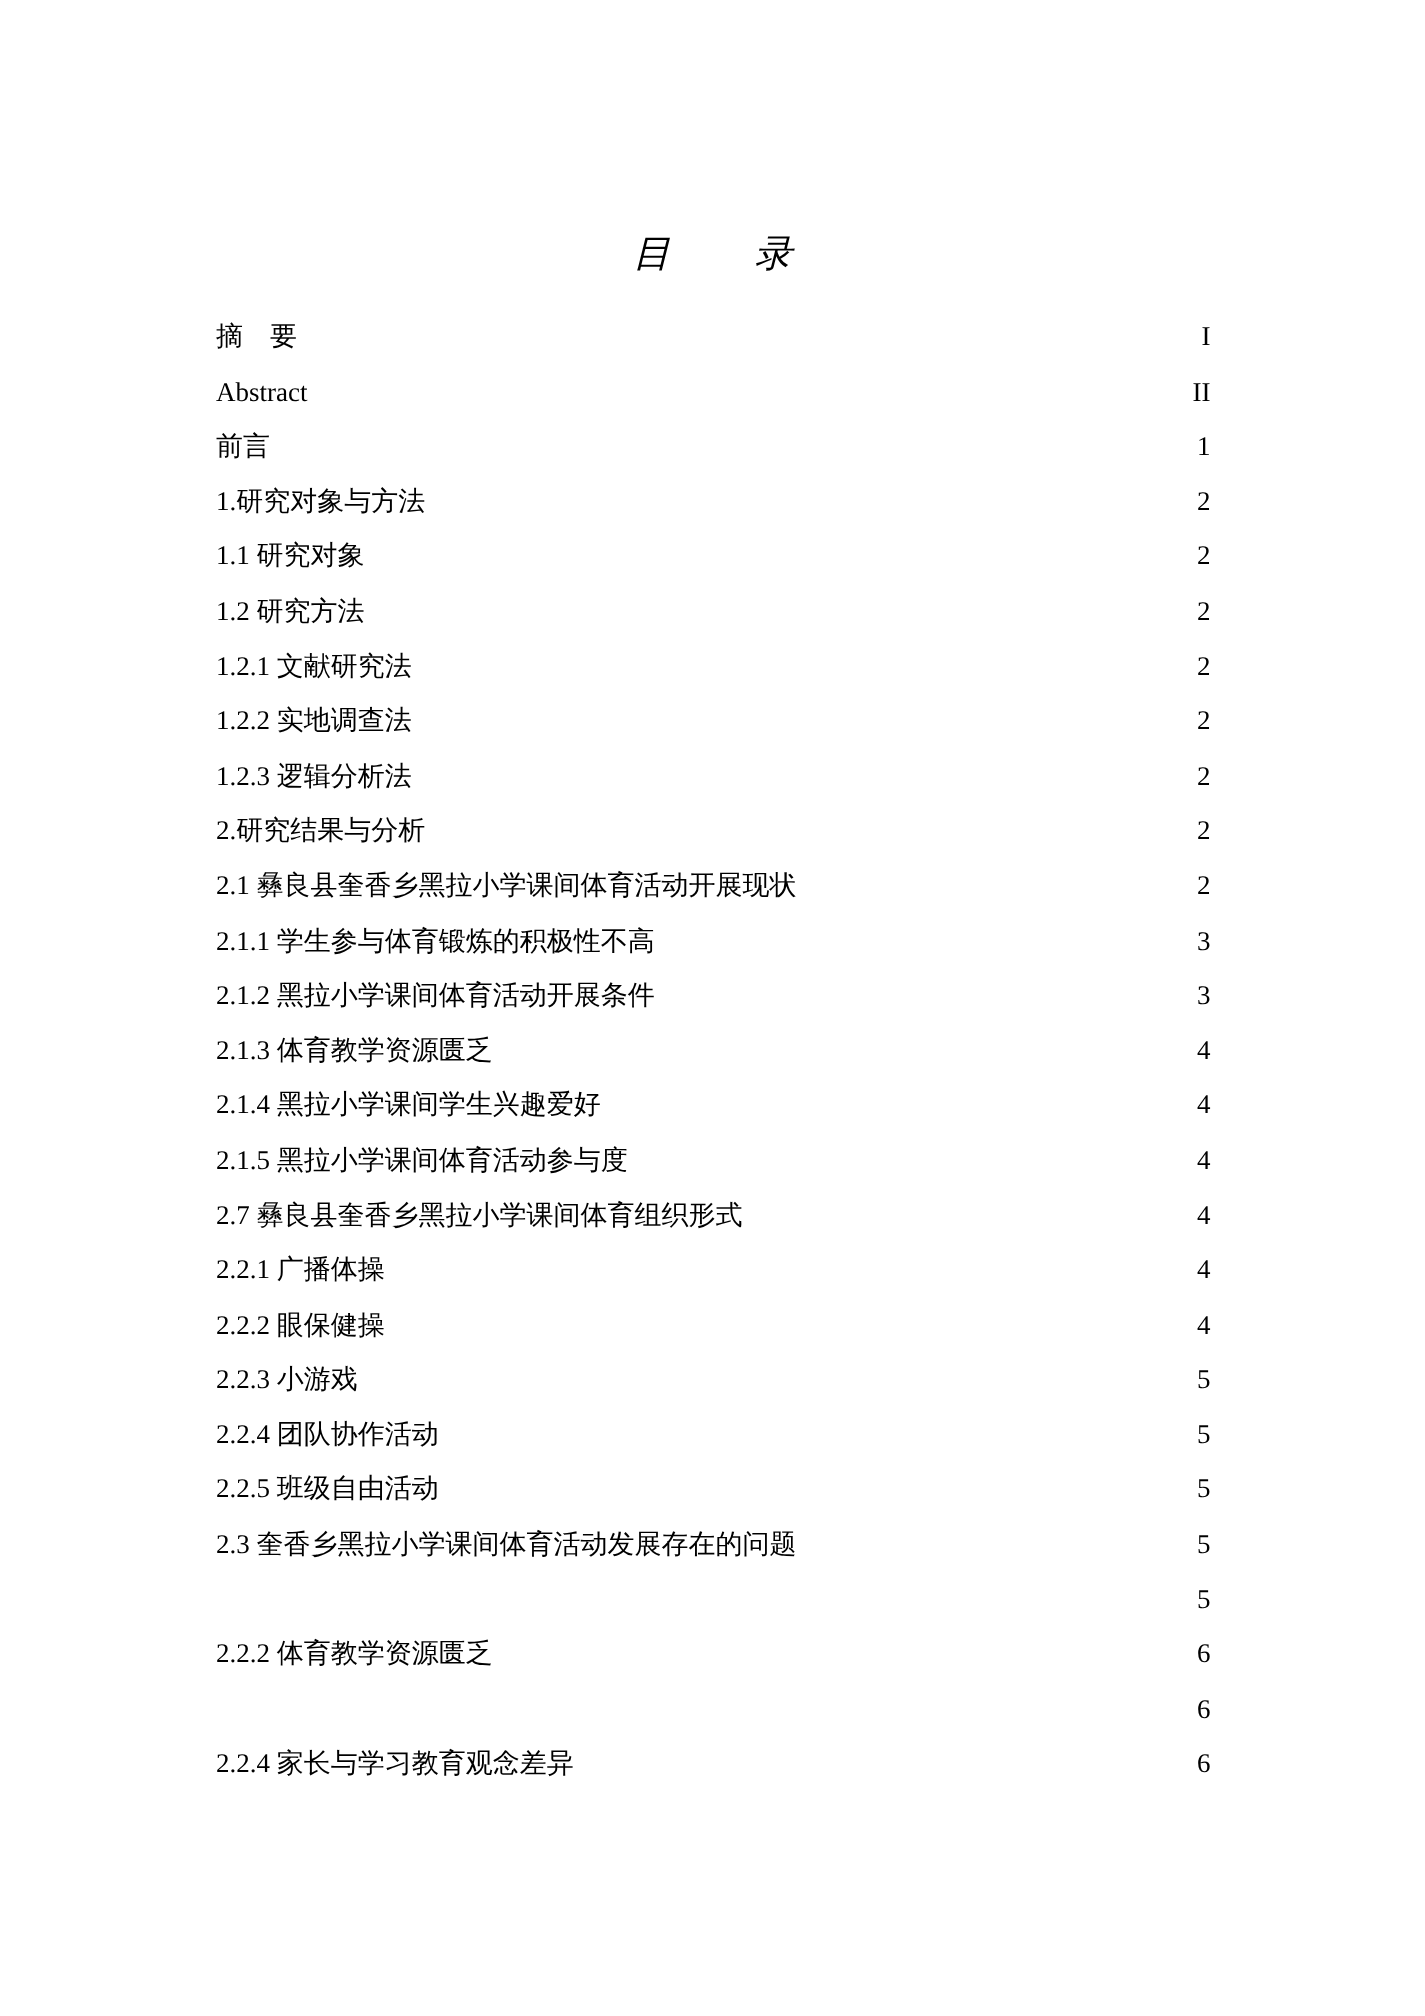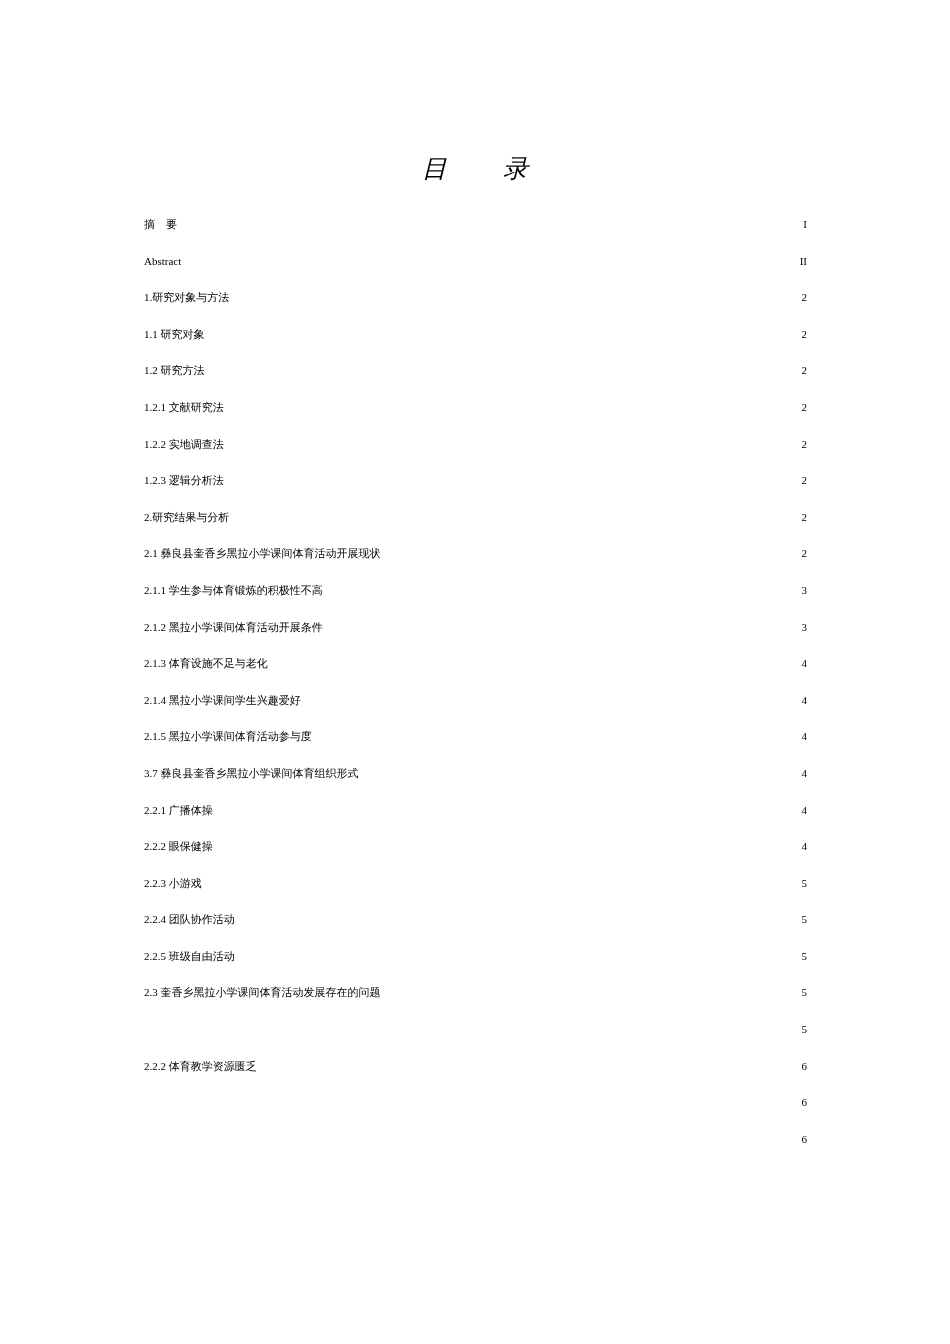--- a/index.html
+++ b/index.html
@@ -10,7 +10,7 @@
              letter-spacing: 24px; text-indent: 24px; line-height: 36px; font-weight: normal; font-style: italic; }
     .toc { position: absolute; top: 206px; left: 144px; width: 663px; margin: 0; padding: 0; list-style: none; }
     .toc-row { display: flex; align-items: flex-end; height: 36.6px; line-height: 36.6px;
-               font-size: 11px; white-space: nowrap; }
+               font-size: 18px; white-space: nowrap; }
     .toc-label { flex: 0 0 auto; }
     .toc-leader { flex: 1 1 auto; overflow: hidden; margin: 0 1px; position: relative; }
     .toc-leader::after { content: "................................................................................................................................................................................................................................................"; 

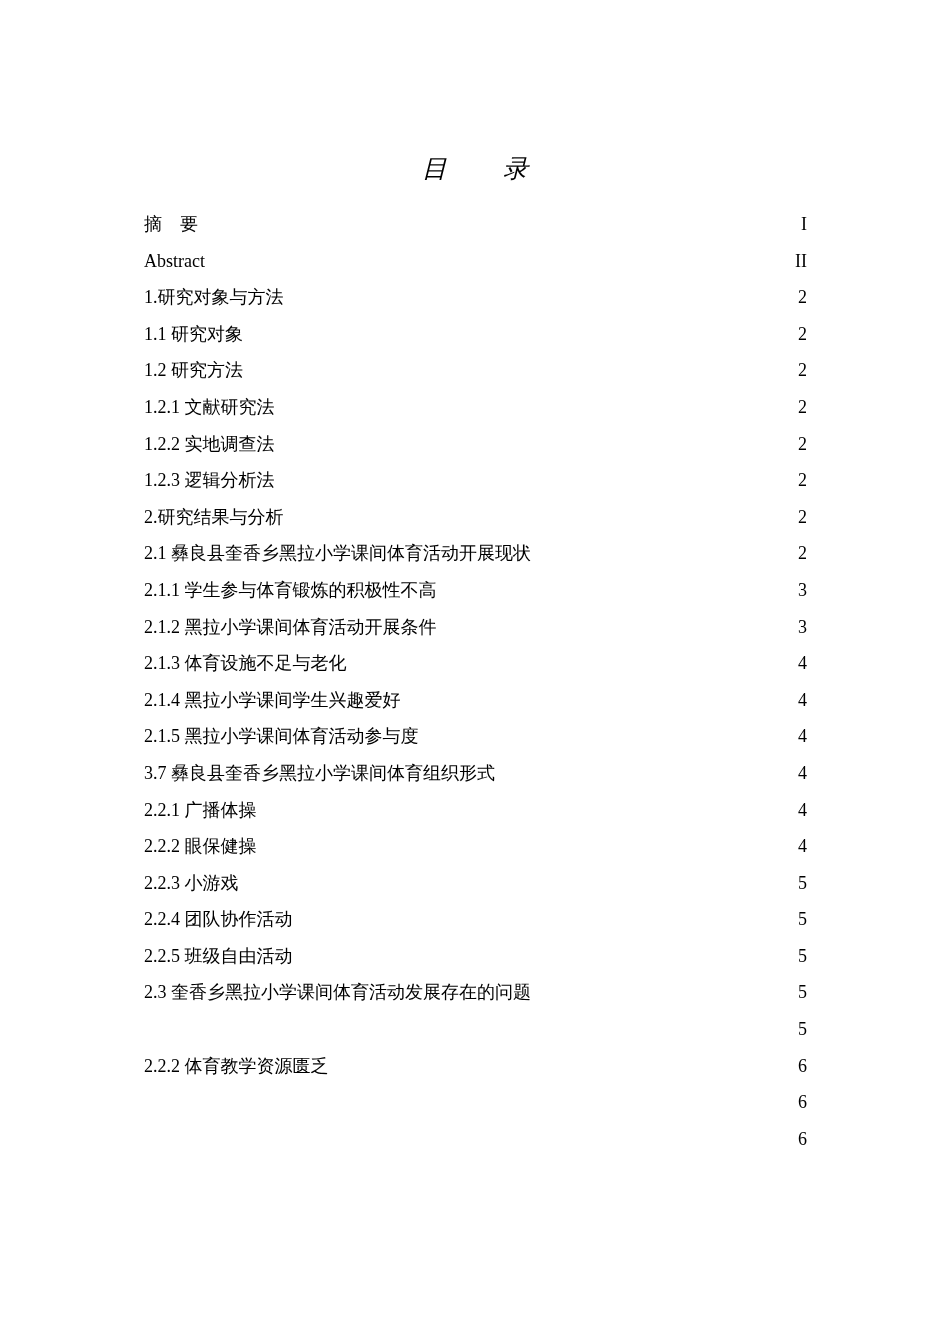--- a/index.html
+++ b/index.html
@@ -32,6 +32,11 @@
       <span class="toc-label">Abstract</span>
       <span class="toc-leader"></span>
       <span class="toc-page">II</span>
+    </li>
+  <li class="toc-row">
+      <span class="toc-label">前言</span>
+      <span class="toc-leader"></span>
+      <span class="toc-page">1</span>
     </li>
   <li class="toc-row">
       <span class="toc-label">1.研究对象与方法</span>

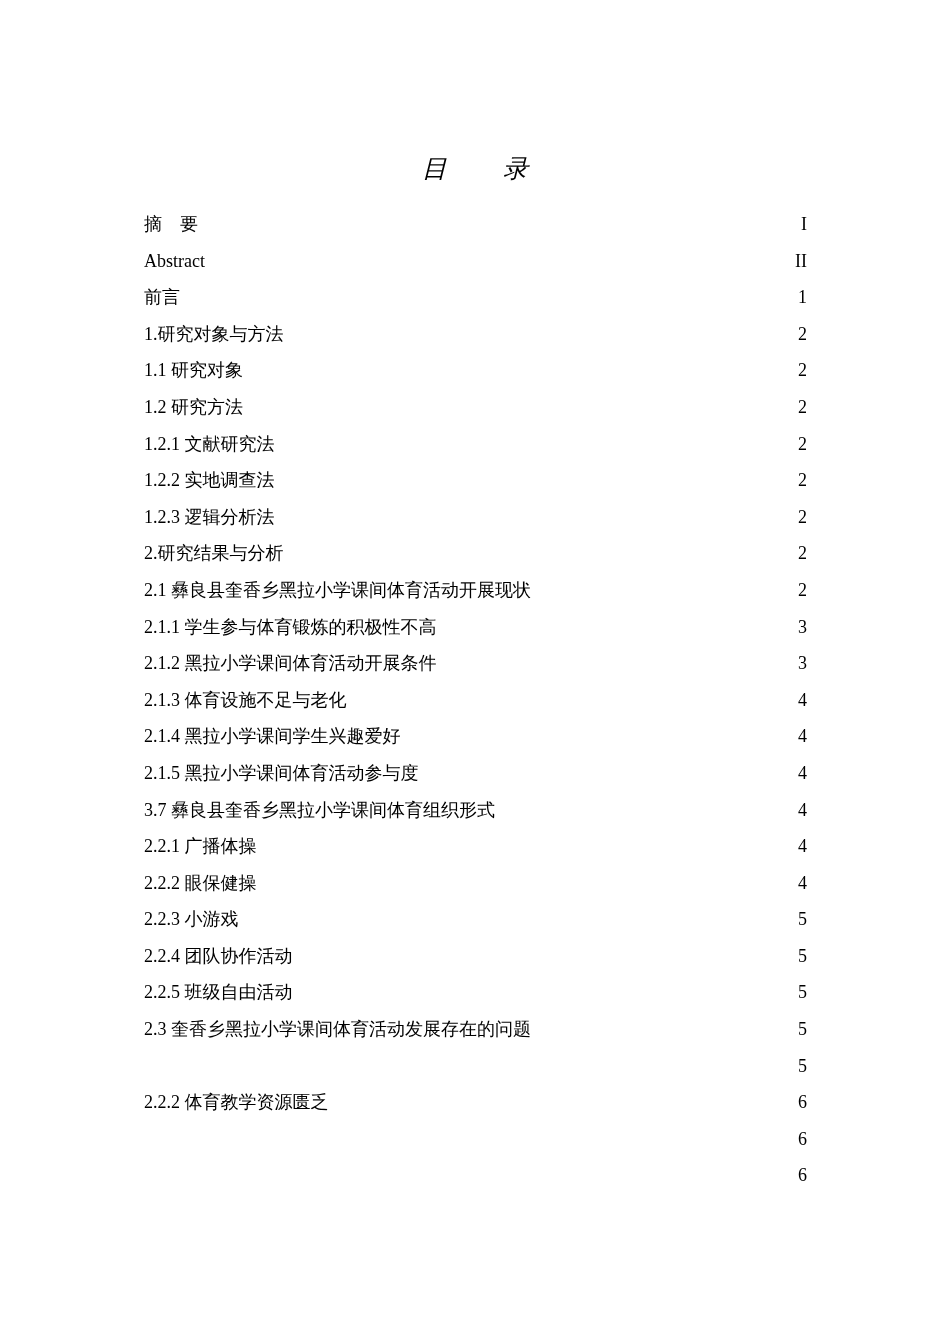--- a/index.html
+++ b/index.html
@@ -89,7 +89,7 @@
       <span class="toc-page">3</span>
     </li>
   <li class="toc-row">
-      <span class="toc-label">2.1.3 体育设施不足与老化</span>
+      <span class="toc-label">2.1.3 体育教学资源匮乏</span>
       <span class="toc-leader"></span>
       <span class="toc-page">4</span>
     </li>

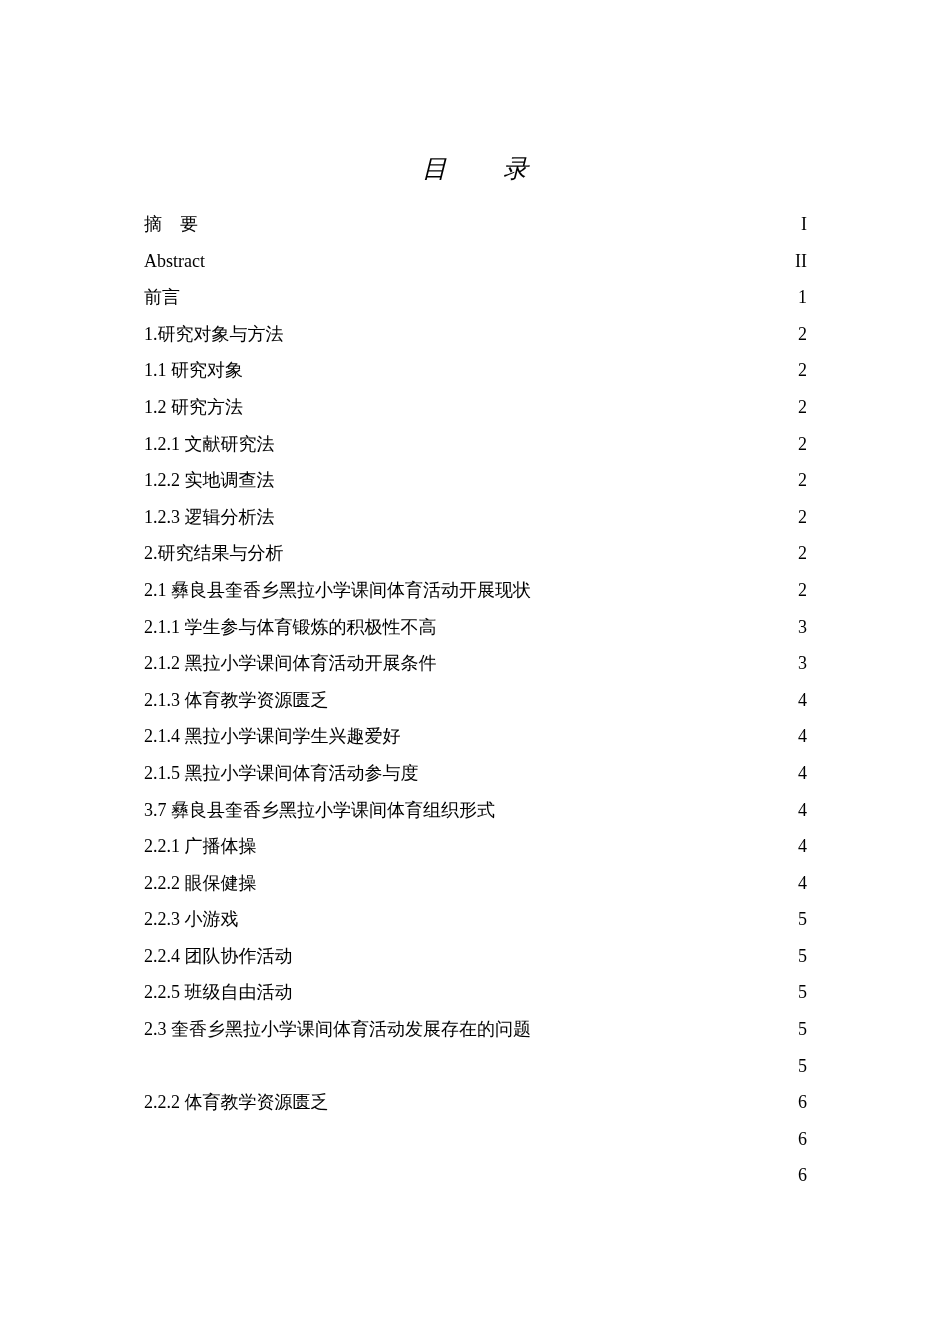--- a/index.html
+++ b/index.html
@@ -104,7 +104,7 @@
       <span class="toc-page">4</span>
     </li>
   <li class="toc-row">
-      <span class="toc-label">3.7 彝良县奎香乡黑拉小学课间体育组织形式</span>
+      <span class="toc-label">2.7 彝良县奎香乡黑拉小学课间体育组织形式</span>
       <span class="toc-leader"></span>
       <span class="toc-page">4</span>
     </li>

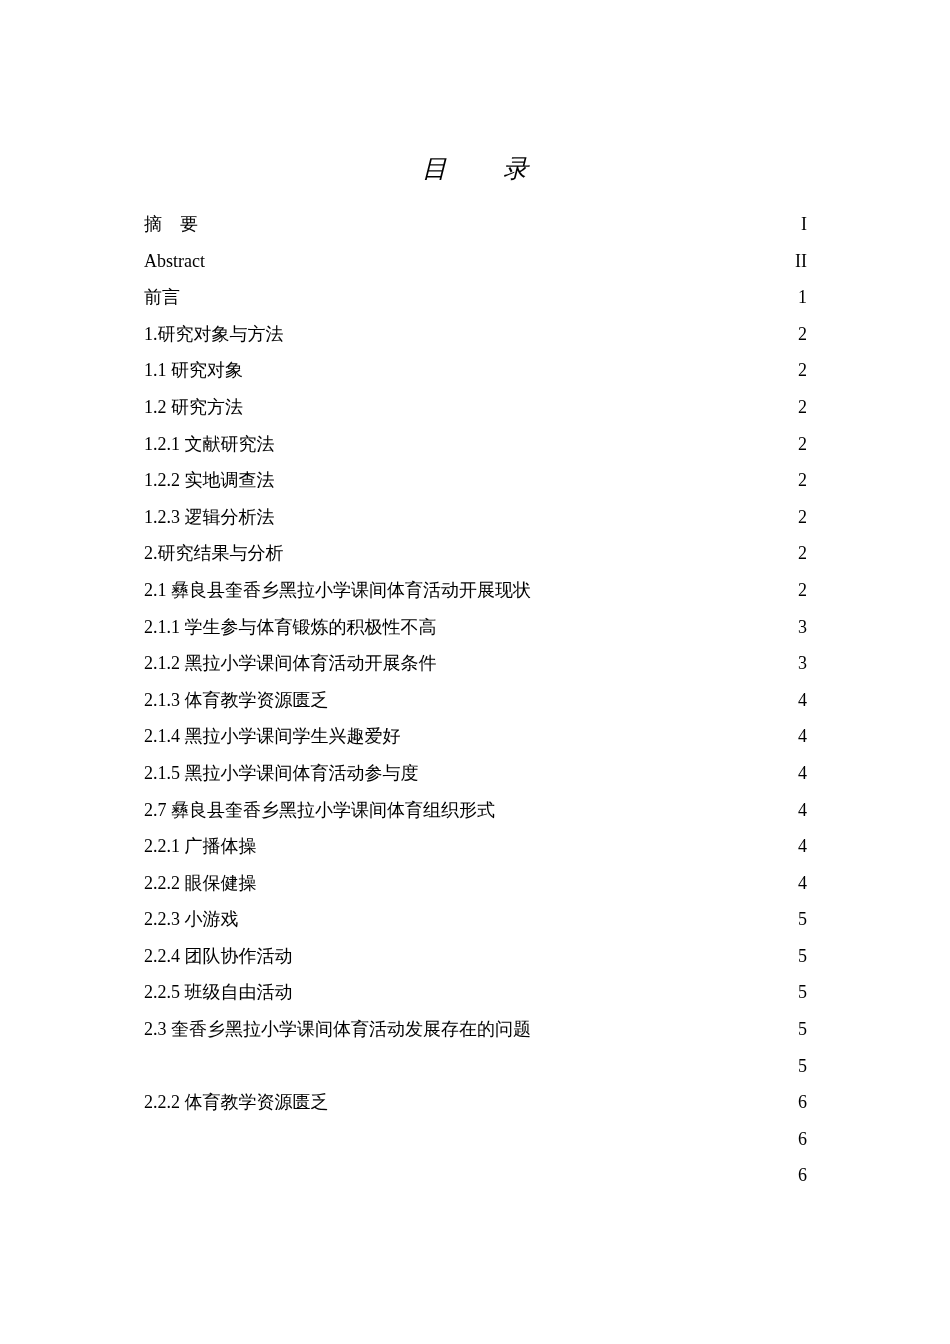--- a/index.html
+++ b/index.html
@@ -152,6 +152,7 @@
       <span class="toc-page">6</span>
     </li>
   <li class="toc-row">
+      <span class="toc-label">2.2.4 家长与学习教育观念差异</span>
       <span class="toc-leader"></span>
       <span class="toc-page">6</span>
     </li>

